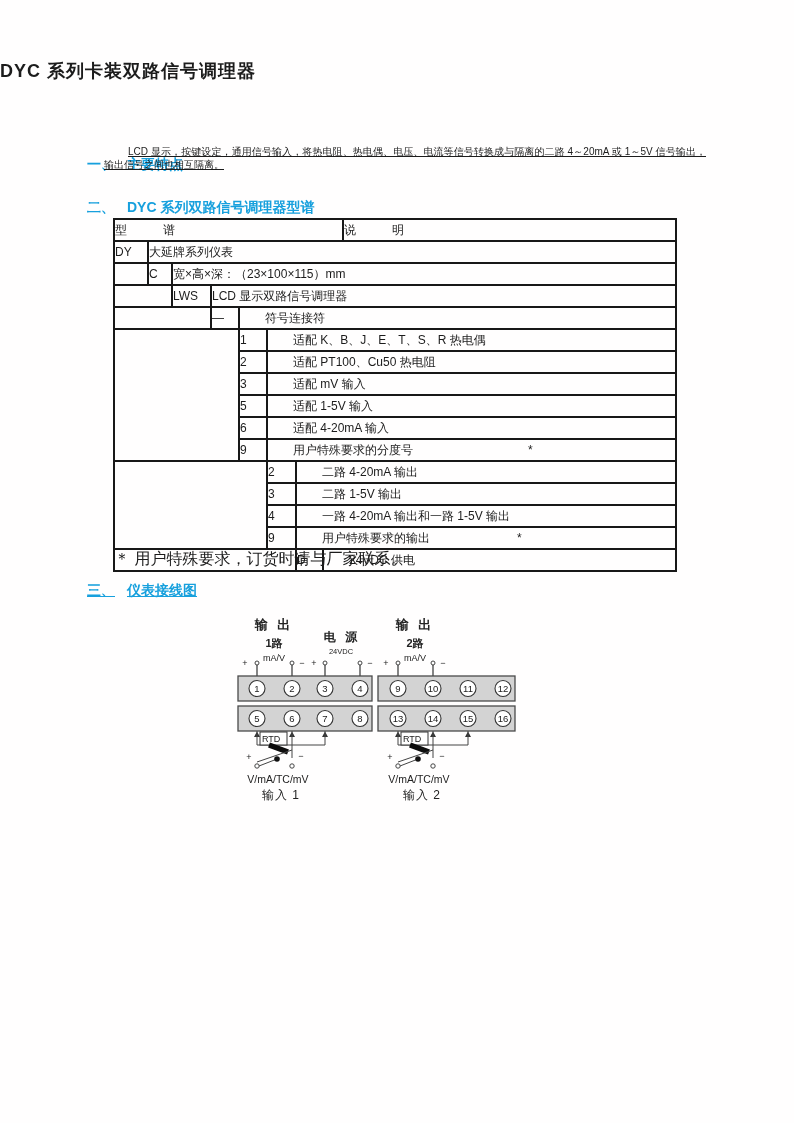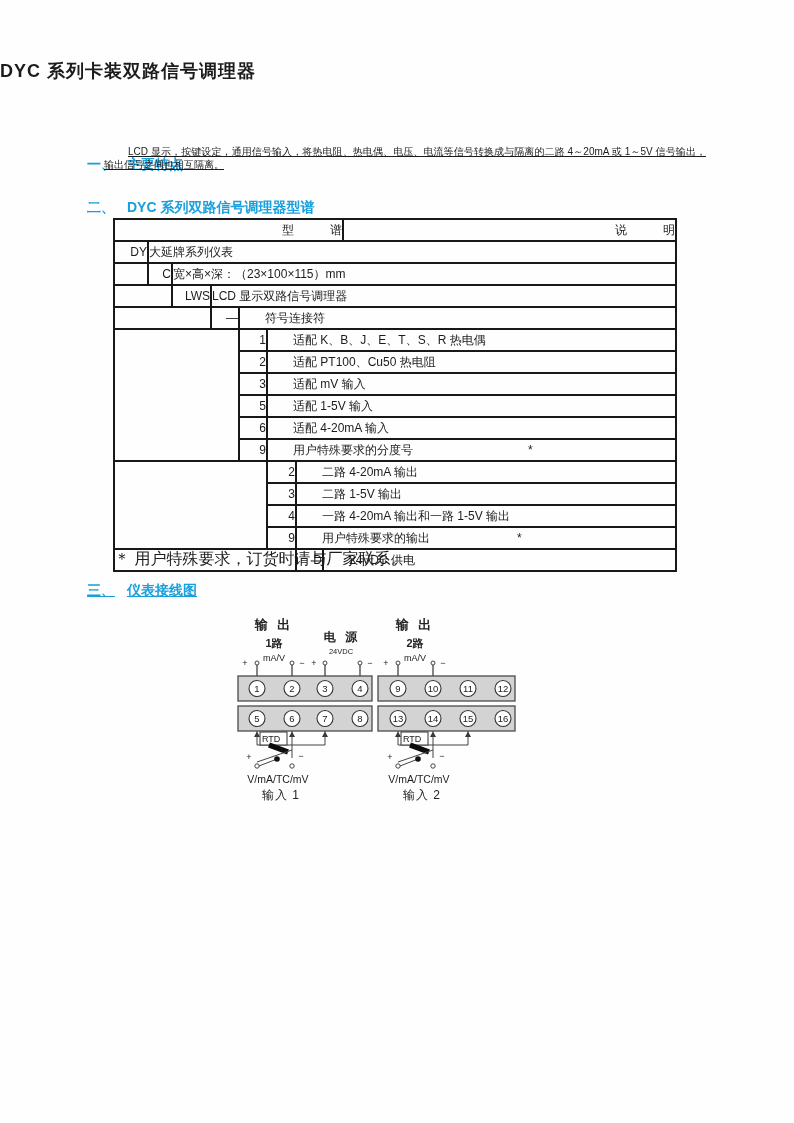--- a/index.html
+++ b/index.html
@@ -39,7 +39,7 @@
   .spec-table td.code{text-align:right;}
   .spec-table td.desc-c{}
   .spec-table td.desc-l{text-align:left;padding-left:25px;position:relative;}
-  .spec-table td.hd{text-align:right;}
+  .spec-table td.hd{text-align:left;}
   .star{position:absolute;top:2px;font-size:12px;}
   .footnote{
     position:absolute;top:549px;left:114px;font-size:16px;

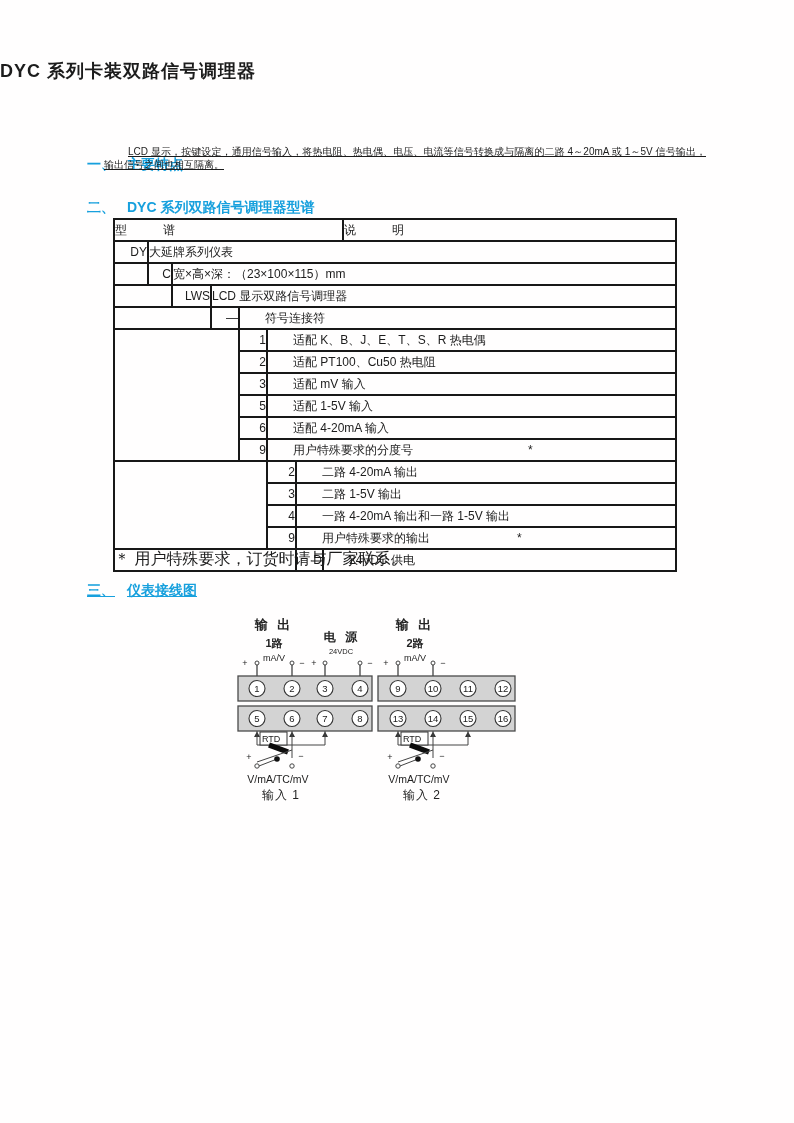--- a/index.html
+++ b/index.html
@@ -36,7 +36,7 @@
     height:20px;padding:0;line-height:16px;
     overflow:hidden;white-space:nowrap;
   }
-  .spec-table td.code{text-align:right;}
+  .spec-table td.code{text-align:left;}
   .spec-table td.desc-c{}
   .spec-table td.desc-l{text-align:left;padding-left:25px;position:relative;}
   .spec-table td.hd{text-align:left;}

